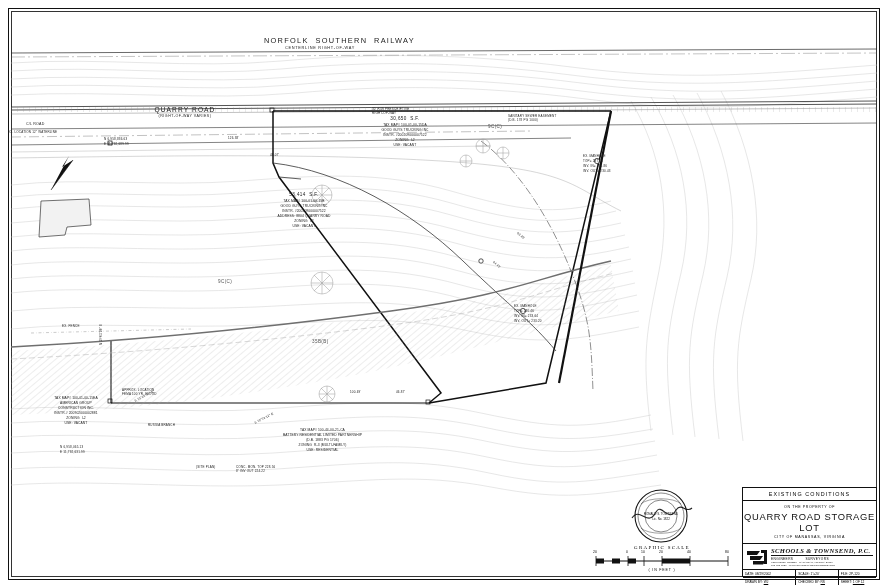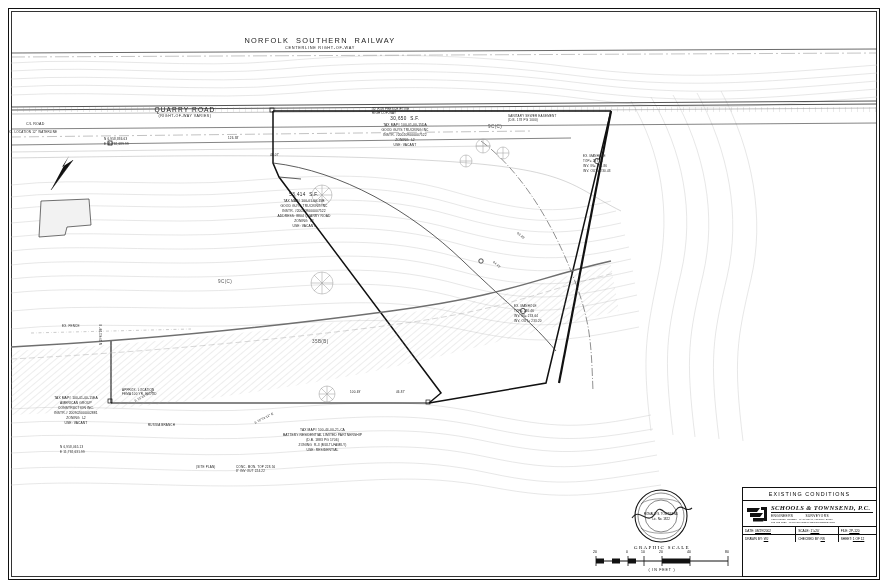--- a/index.html
+++ b/index.html
@@ -274,7 +274,7 @@
     </svg>
   </div>
 
-  <div class="lbl lbl-c t-railway" style="left:225px; top:36px; width:190px;">NORFOLK  SOUTHERN  RAILWAY</div>
+  <div class="lbl lbl-c t-railway" style="left:225px; top:36px; width:190px;text-align:right;">NORFOLK  SOUTHERN  RAILWAY</div>
   <div class="lbl lbl-c t-railsub" style="left:225px; top:46px; width:190px;">CENTERLINE RIGHT-OF-WAY</div>
 
   <div class="lbl lbl-c t-road" style="left:140px; top:106px; width:90px;">QUARRY ROAD</div>

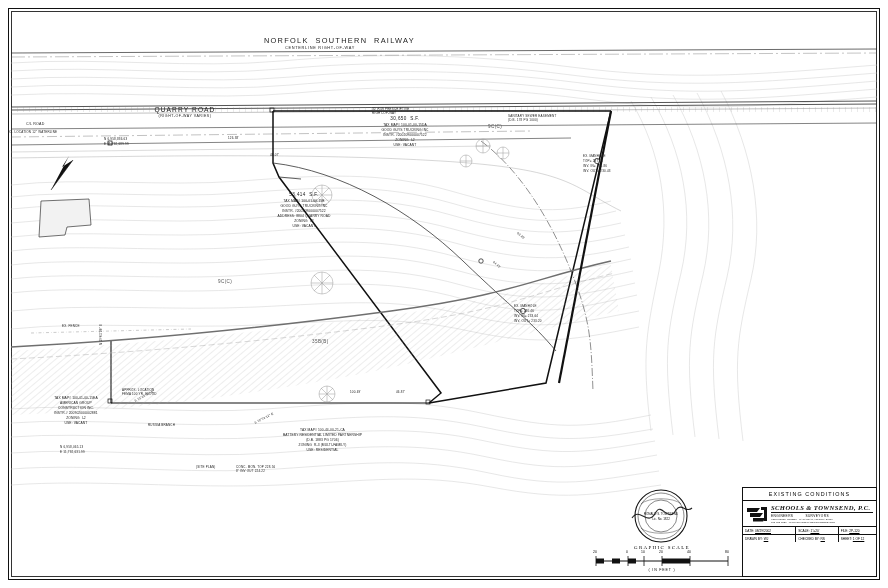--- a/index.html
+++ b/index.html
@@ -407,6 +407,11 @@
 
     <div class="tb-row tb-existing">EXISTING  CONDITIONS</div>
 
+    <div class="tb-row">
+      <div class="tb-onthe">ON THE PROPERTY OF</div>
+      <div class="tb-main">QUARRY ROAD STORAGE LOT</div>
+      <div class="tb-city">CITY OF MANASSAS, VIRGINIA</div>
+    </div>
 
     <div style="position:relative;">
       <div class="tb-firm-wrap">

